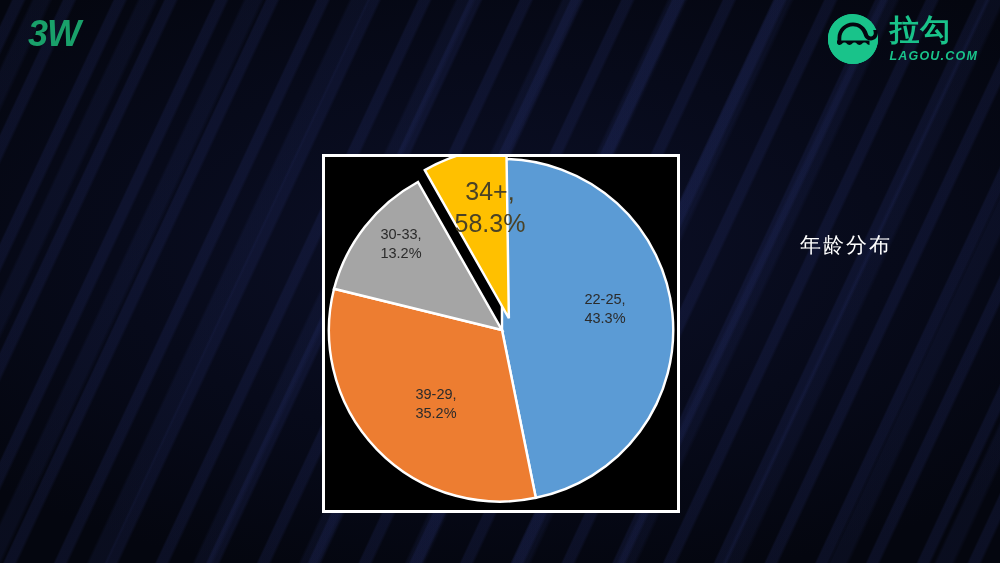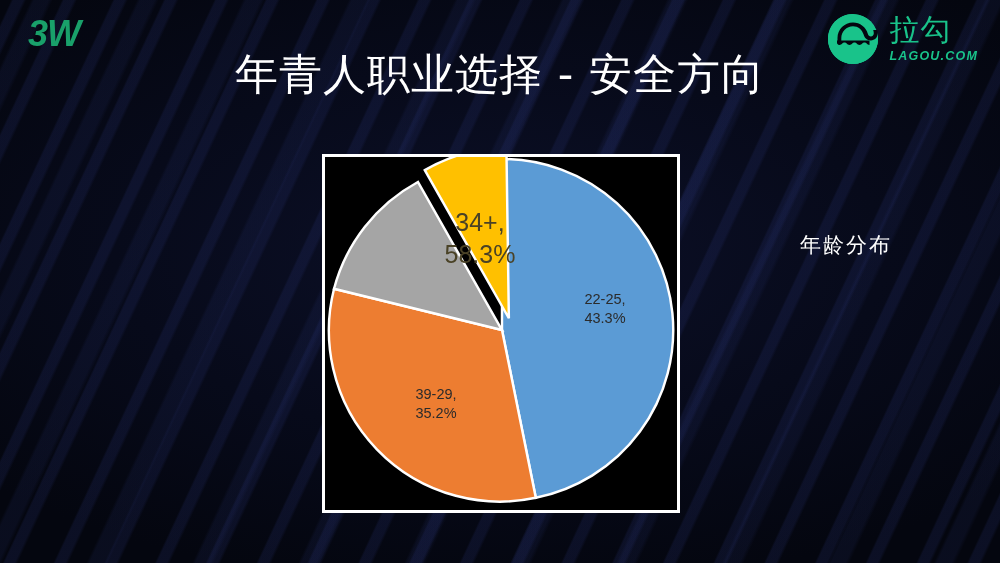--- a/index.html
+++ b/index.html
@@ -60,7 +60,7 @@
   .lagou-cn {
     color: #19c38a;
     font-size: 30px;
-    font-weight: normal;
+    font-weight: bold;
     letter-spacing: 1px;
     font-family: "DejaVu Sans", "Liberation Sans", sans-serif;
   }

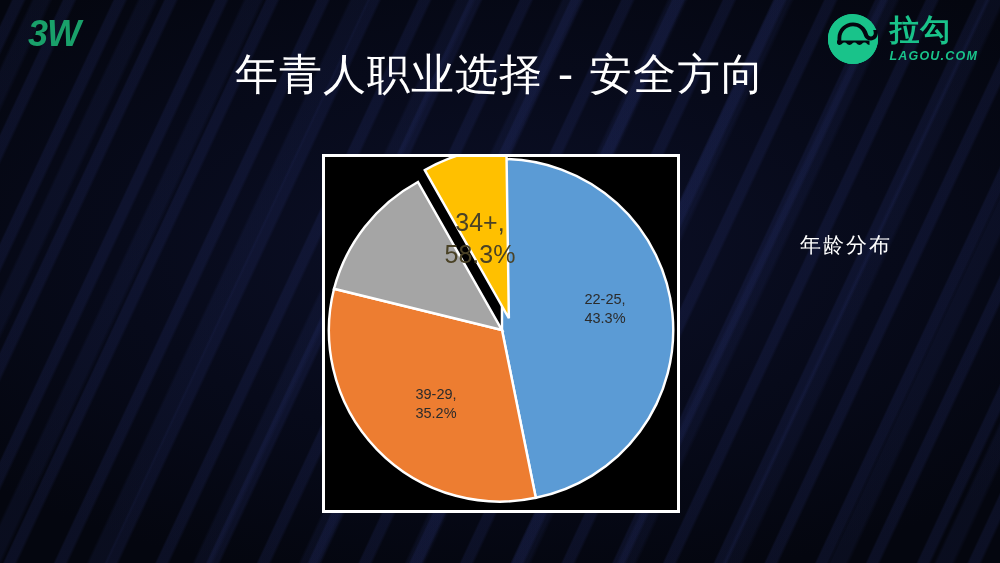--- a/index.html
+++ b/index.html
@@ -202,7 +202,6 @@
     </span>
   </div>
 
-  <div class="title">年青人职业选择 - 安全方向</div>
 
   <div class="chart-frame">
     <div class="chart-inner">

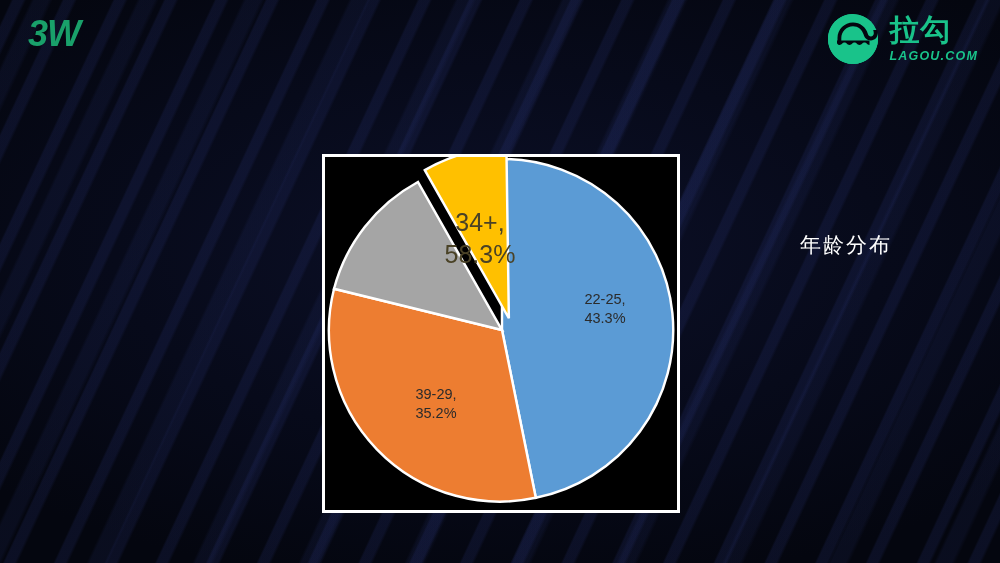--- a/index.html
+++ b/index.html
@@ -226,7 +226,7 @@
         <span>39-29,</span><br>
         <span>35.2%</span>
       </div>
-      <div class="slice-label big" style="left:102px; top:18px; width:106px;margin-top:31px;">
+      <div class="slice-label big" style="left:112px; top:18px; width:106px;">
         <span>34+,</span><br>
         <span>58.3%</span>
       </div>

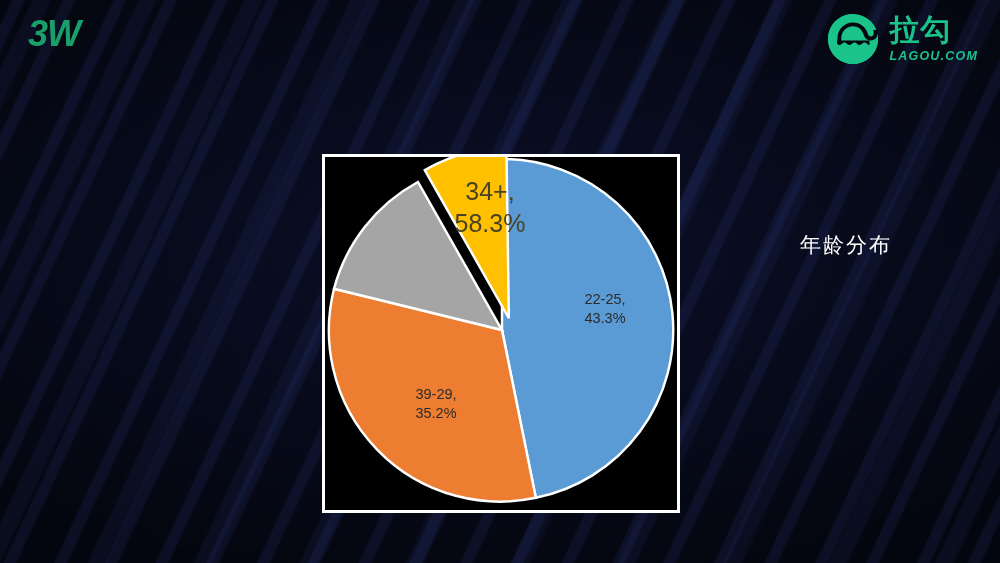--- a/index.html
+++ b/index.html
@@ -226,6 +226,10 @@
         <span>39-29,</span><br>
         <span>35.2%</span>
       </div>
+      <div class="slice-label small" style="left:28px; top:68px; width:96px;">
+        <span>30-33,</span><br>
+        <span>13.2%</span>
+      </div>
       <div class="slice-label big" style="left:112px; top:18px; width:106px;">
         <span>34+,</span><br>
         <span>58.3%</span>

